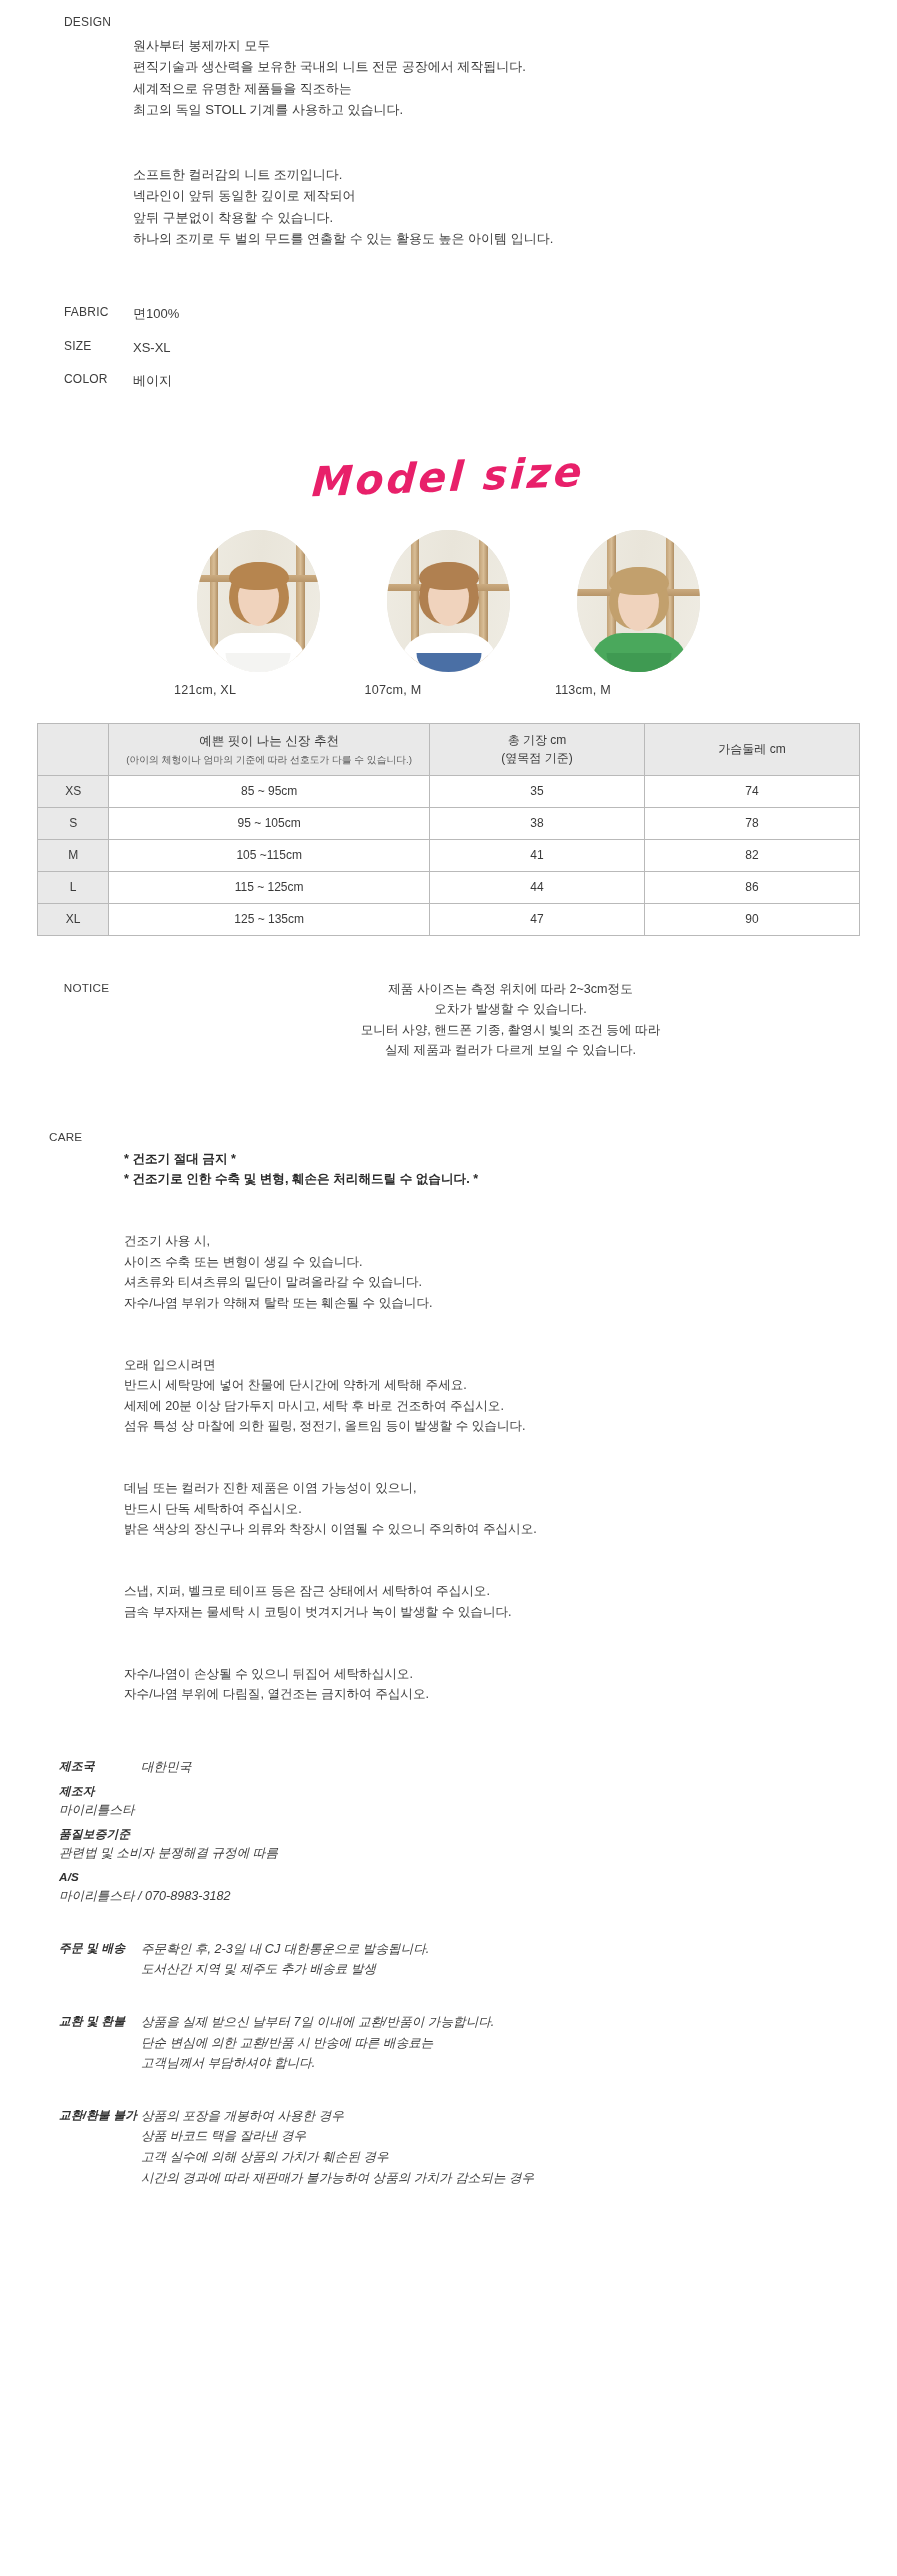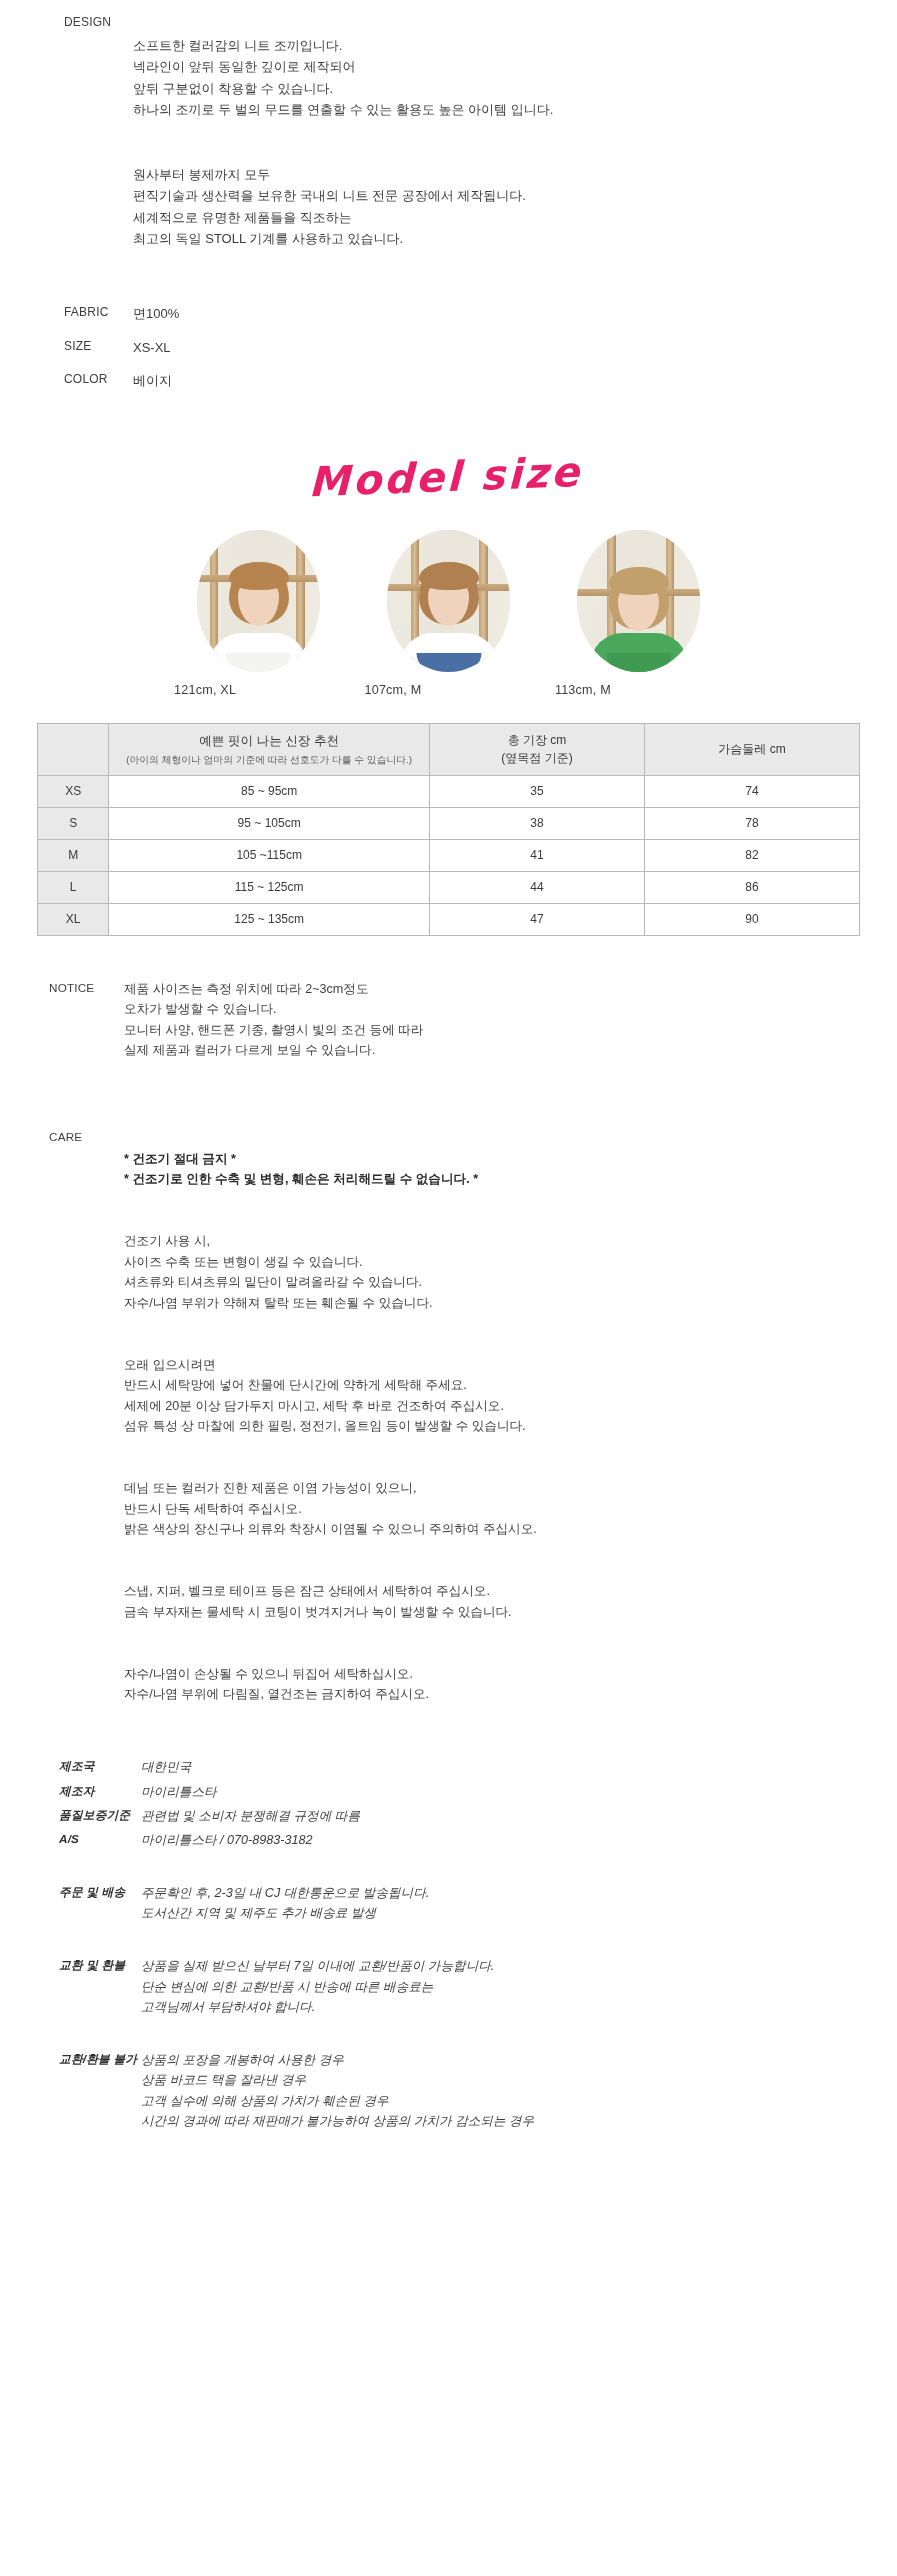--- a/index.html
+++ b/index.html
@@ -193,14 +193,14 @@
     <div class="row">
       <div class="lbl">DESIGN</div>
       <div class="val">
+        <div class="para">원사부터 봉제까지 모두
+편직기술과 생산력을 보유한 국내의 니트 전문 공장에서 제작됩니다.
+세계적으로 유명한 제품들을 직조하는
+최고의 독일 STOLL 기계를 사용하고 있습니다.</div>
         <div class="para">소프트한 컬러감의 니트 조끼입니다.
 넥라인이 앞뒤 동일한 깊이로 제작되어
 앞뒤 구분없이 착용할 수 있습니다.
 하나의 조끼로 두 벌의 무드를 연출할 수 있는 활용도 높은 아이템 입니다.</div>
-        <div class="para">원사부터 봉제까지 모두
-편직기술과 생산력을 보유한 국내의 니트 전문 공장에서 제작됩니다.
-세계적으로 유명한 제품들을 직조하는
-최고의 독일 STOLL 기계를 사용하고 있습니다.</div>
       </div>
     </div>
 

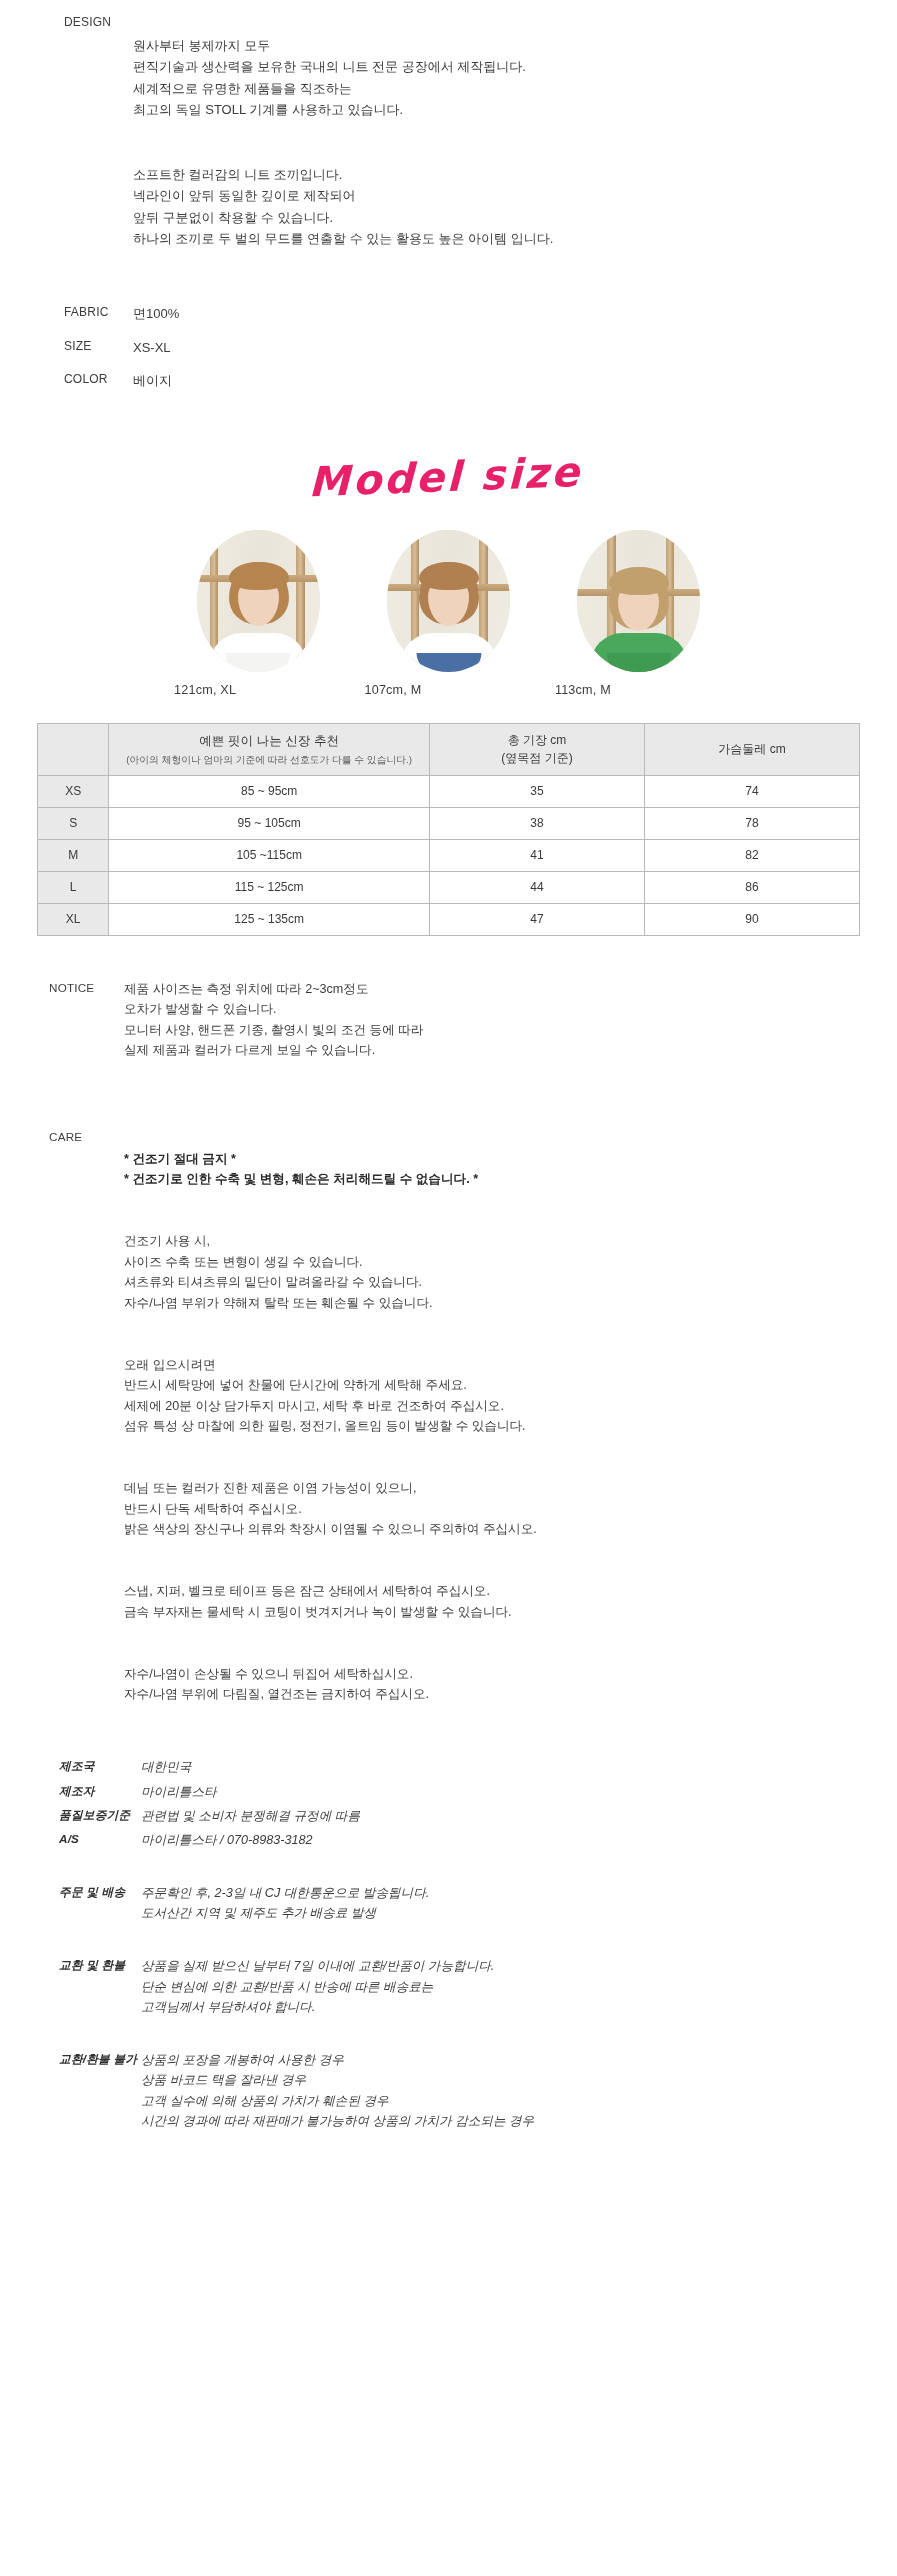--- a/index.html
+++ b/index.html
@@ -166,7 +166,7 @@
   .col-3 { width: 187px; }
 
   
-  .notice-block { padding-left: 49px; margin-top: 43px; }
+  .notice-block { padding-left: 49px; margin-top: 43px; text-align: center; }
   .notice-block .lbl { width: 75px; font-size: 11.7px; }
   .notice-block .val { font-size: 12.6px; line-height: 20.6px; }
   .care-block { padding-left: 49px; margin-top: 67px; }

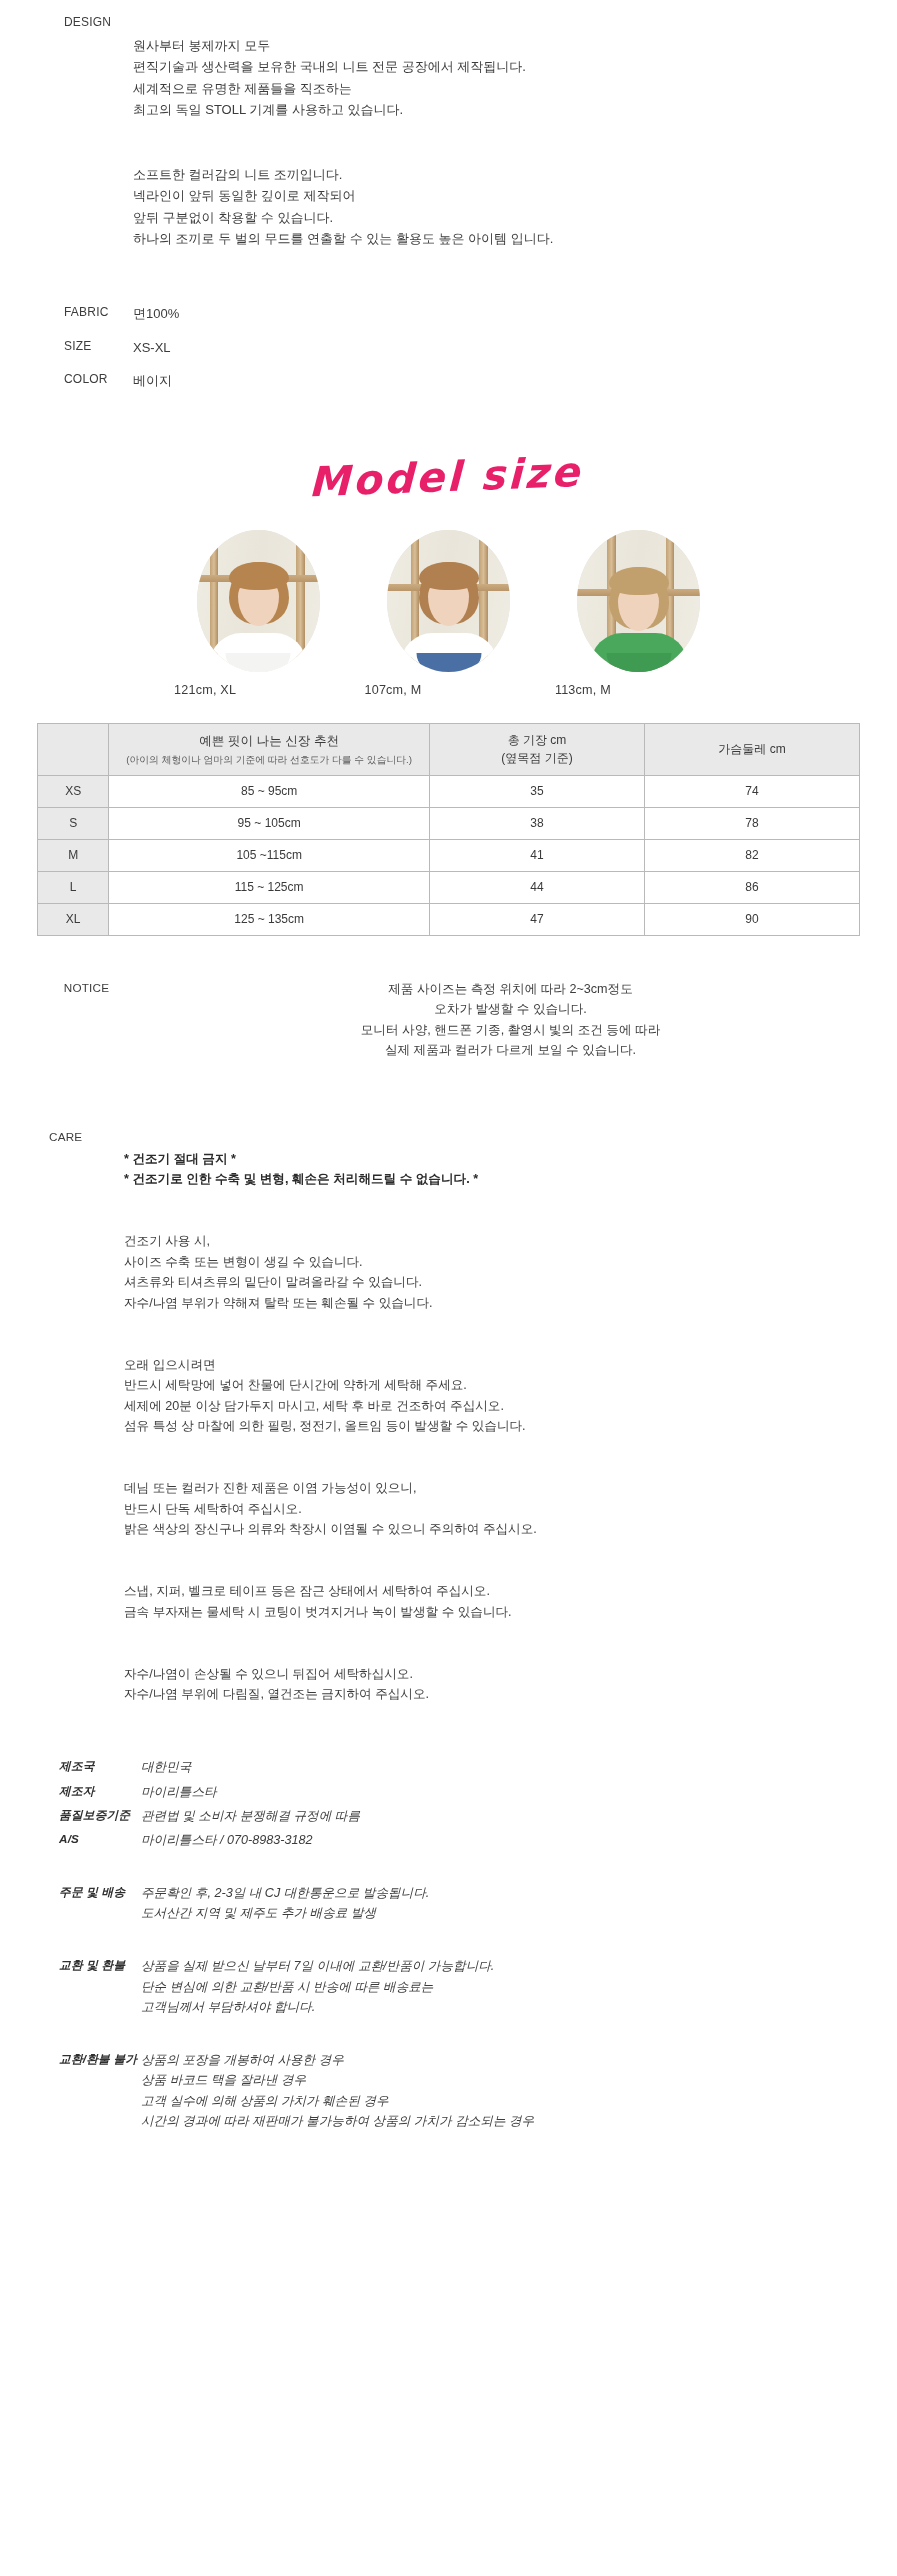--- a/index.html
+++ b/index.html
@@ -178,7 +178,7 @@
   
   .foot { padding-left: 59px; font-style: italic; }
   .foot-group { margin-top: 32px; }
-  .foot-group .row + .row { margin-top: 4.7px; }
+  .foot-group .row + .row { margin-top: 4.7px; flex-direction: column; }
   .foot-group .lbl { width: 82px; font-size: 11.7px; font-weight: 700; color: #2f2f2f;}
   .foot-group .val { font-size: 12.6px; line-height: 20.6px; }
   .foot-group.tight .row + .row { margin-top: 3.7px; }

